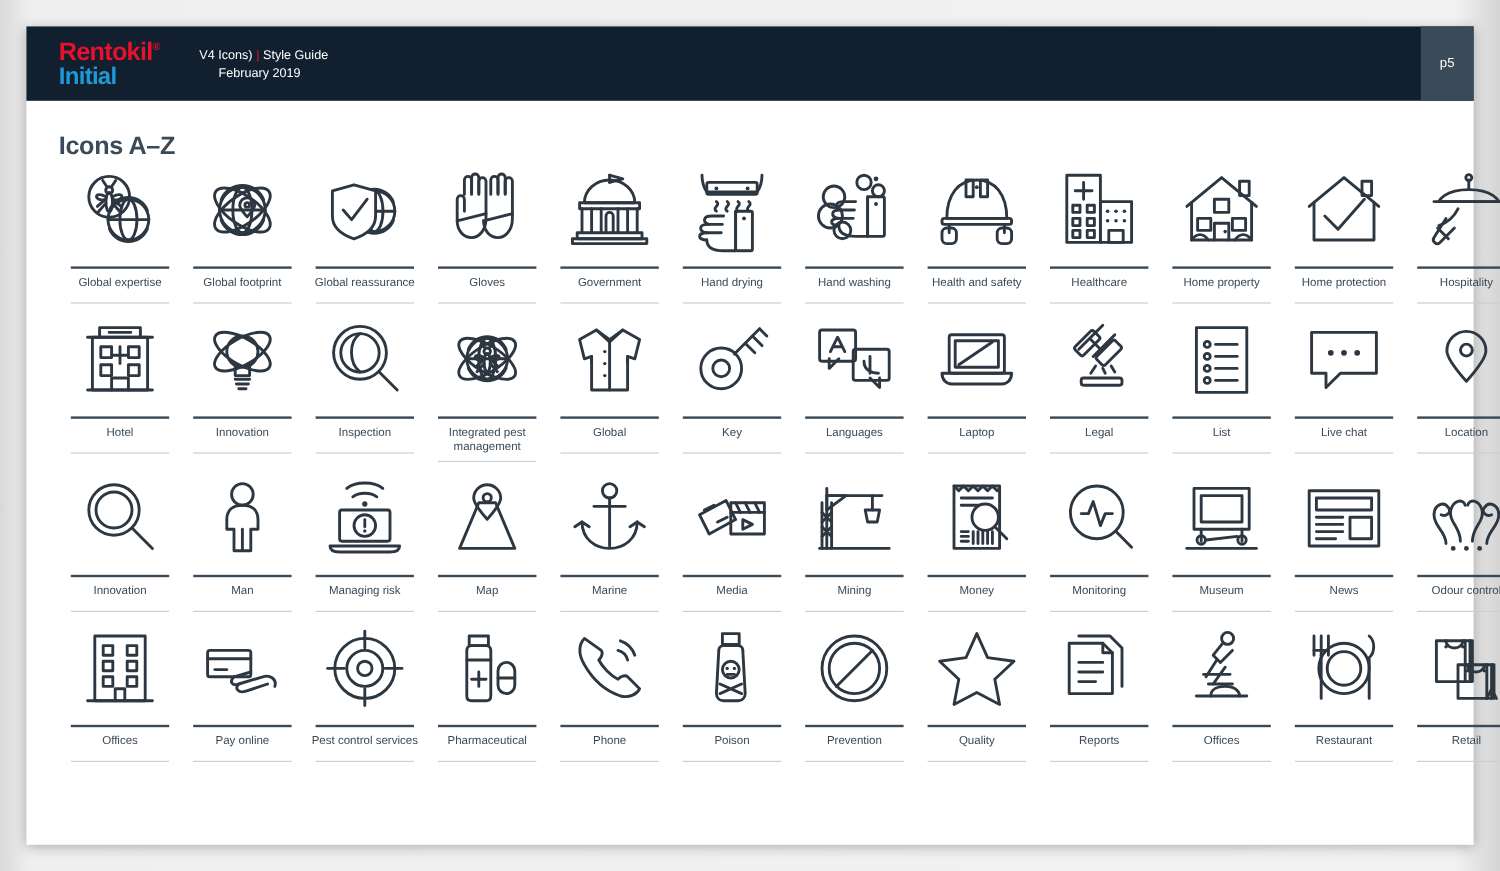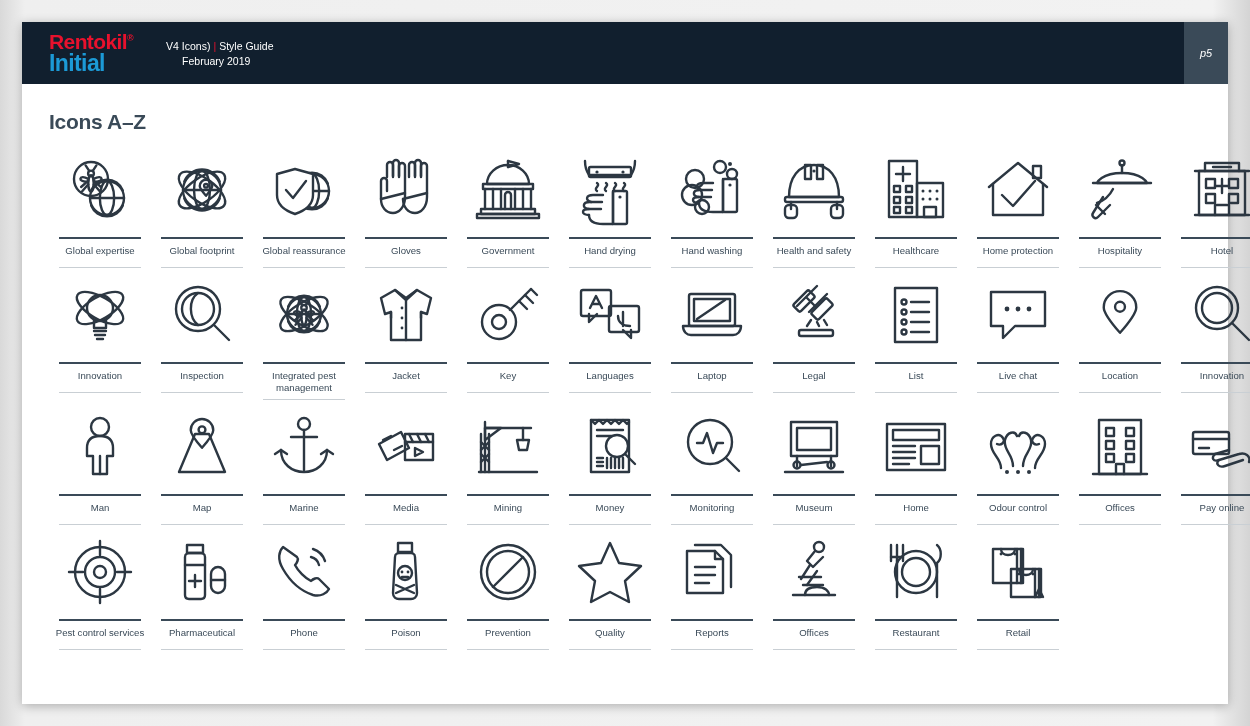--- a/index.html
+++ b/index.html
@@ -37,7 +37,7 @@
   }
   .logo .r1 { color:#e8112d; font-size:21px; display:block; font-weight:700;}
   .logo .r1 sup { font-size:9px; vertical-align: super; }
-  .logo .r2 { color:#1c9ad6; font-size:23px; display:block; font-weight:700;}
+  .logo .r2 { color:#1c9ad6; font-size:20px; display:block; font-weight:700;}
 
   .hmeta {
     margin-left: 33px;

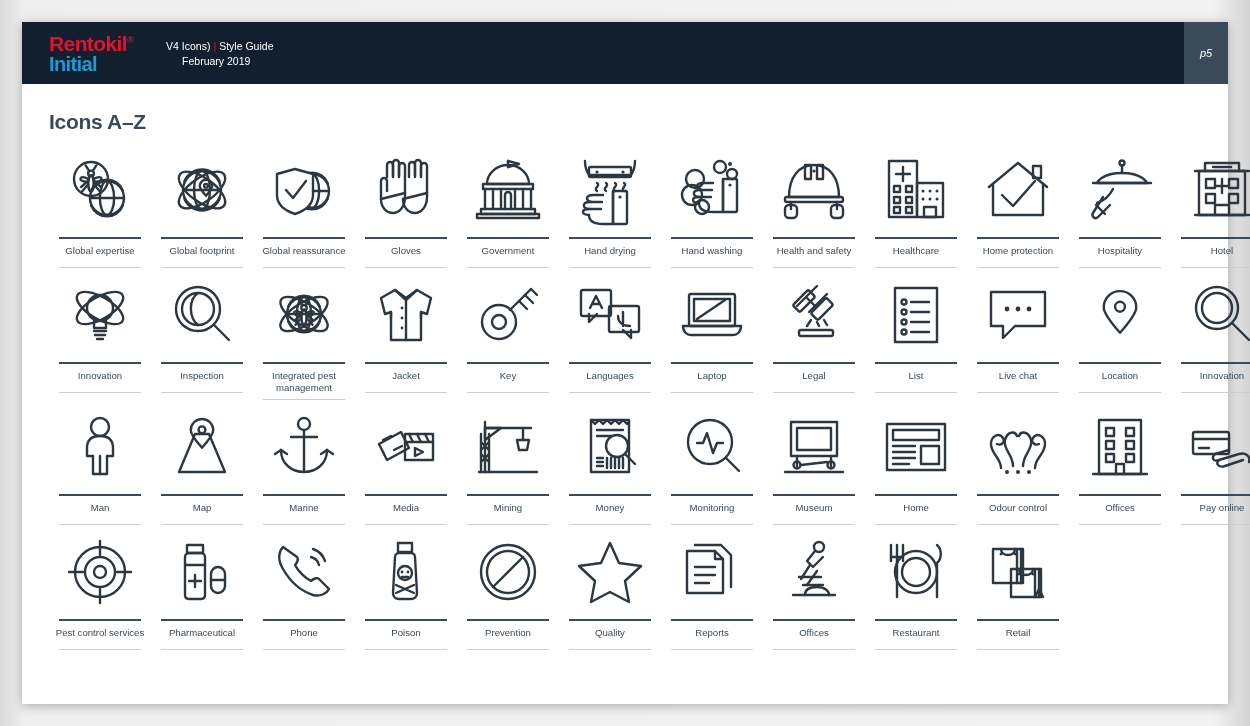--- a/index.html
+++ b/index.html
@@ -56,7 +56,7 @@
     background: #3a4a58;
     color:#ffffff;
     font-size: 11px;
-    display:flex; align-items:center; justify-content:center;font-style:italic;
+    display:flex; align-items:center; justify-content:center;
   }
 
   

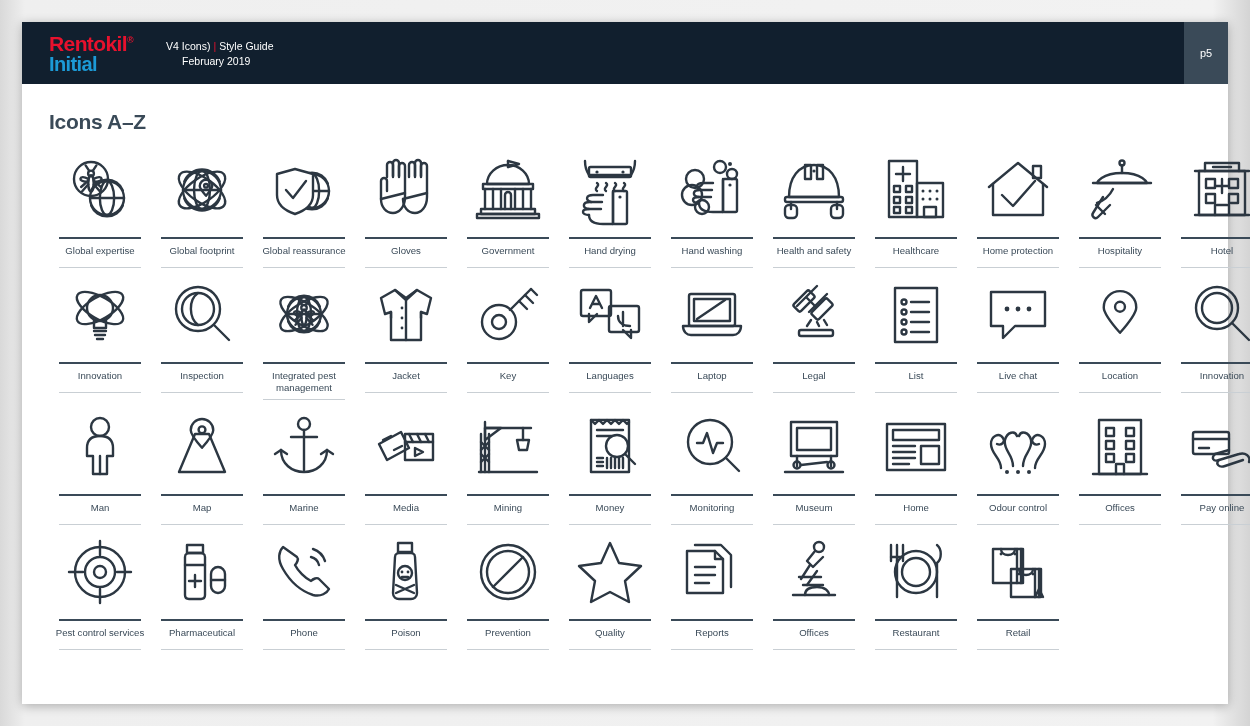--- a/index.html
+++ b/index.html
@@ -66,7 +66,7 @@
     font-size: 21px;
     font-weight: 700;
     letter-spacing: -.3px;
-    margin-bottom: 15px;
+    margin-bottom: 0;
   }
 
   .grid {

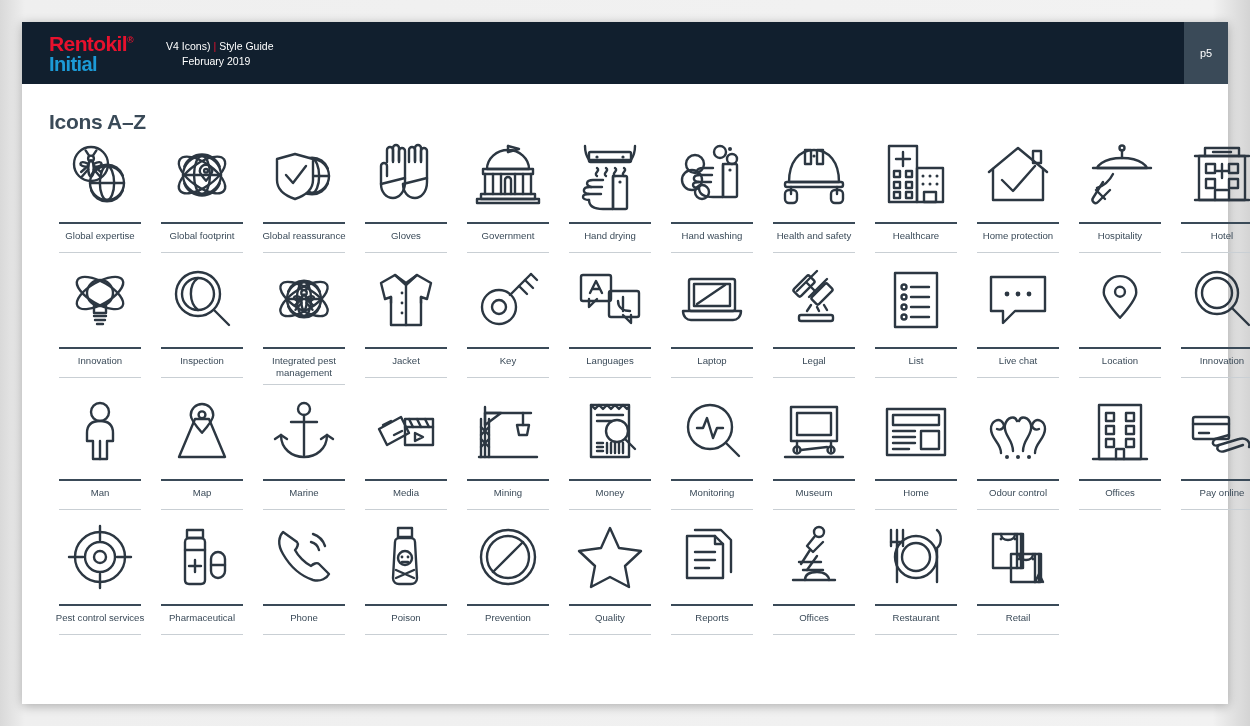--- a/index.html
+++ b/index.html
@@ -304,6 +304,25 @@
           </div>
           <div class="rule-top"></div>
           <div class="lbl">Healthcare</div>
+          <div class="rule-bot"></div>
+        </div>
+        <div class="cell">
+          <div class="iconbox">
+            <svg width="74" height="74" viewBox="0 0 74 74">
+              <path d="M8,34 L37,10 L66,34" fill="none" stroke="#2c3742" stroke-width="2.4" stroke-linecap="round" stroke-linejoin="round"></path>
+              <path d="M12,31 L12,62 L62,62 L62,31" fill="none" stroke="#2c3742" stroke-width="2.4" stroke-linecap="round" stroke-linejoin="round"></path>
+              <rect x="52" y="13" width="8" height="12" fill="none" stroke="#2c3742" stroke-width="2.4" stroke-linecap="round" stroke-linejoin="round"></rect>
+              <rect x="31" y="28" width="12" height="11" fill="none" stroke="#2c3742" stroke-width="2.4" stroke-linecap="round" stroke-linejoin="round"></rect>
+              <rect x="17" y="44" width="11" height="10" fill="none" stroke="#2c3742" stroke-width="2.4" stroke-linecap="round" stroke-linejoin="round"></rect>
+              <rect x="46" y="44" width="11" height="10" fill="none" stroke="#2c3742" stroke-width="2.4" stroke-linecap="round" stroke-linejoin="round"></rect>
+              <path d="M31,62 L31,48 L43,48 L43,62" fill="none" stroke="#2c3742" stroke-width="2.4" stroke-linecap="round" stroke-linejoin="round"></path>
+              <circle cx="40" cy="55" r="1.5" fill="#2c3742" stroke="none"></circle>
+              <path d="M12,62 C16,56 22,56 26,62" fill="none" stroke="#2c3742" stroke-width="2.4" stroke-linecap="round" stroke-linejoin="round"></path>
+              <path d="M48,62 C52,56 58,56 62,62" fill="none" stroke="#2c3742" stroke-width="2.4" stroke-linecap="round" stroke-linejoin="round"></path>
+            </svg>
+          </div>
+          <div class="rule-top"></div>
+          <div class="lbl">Home property</div>
           <div class="rule-bot"></div>
         </div>
         <div class="cell">

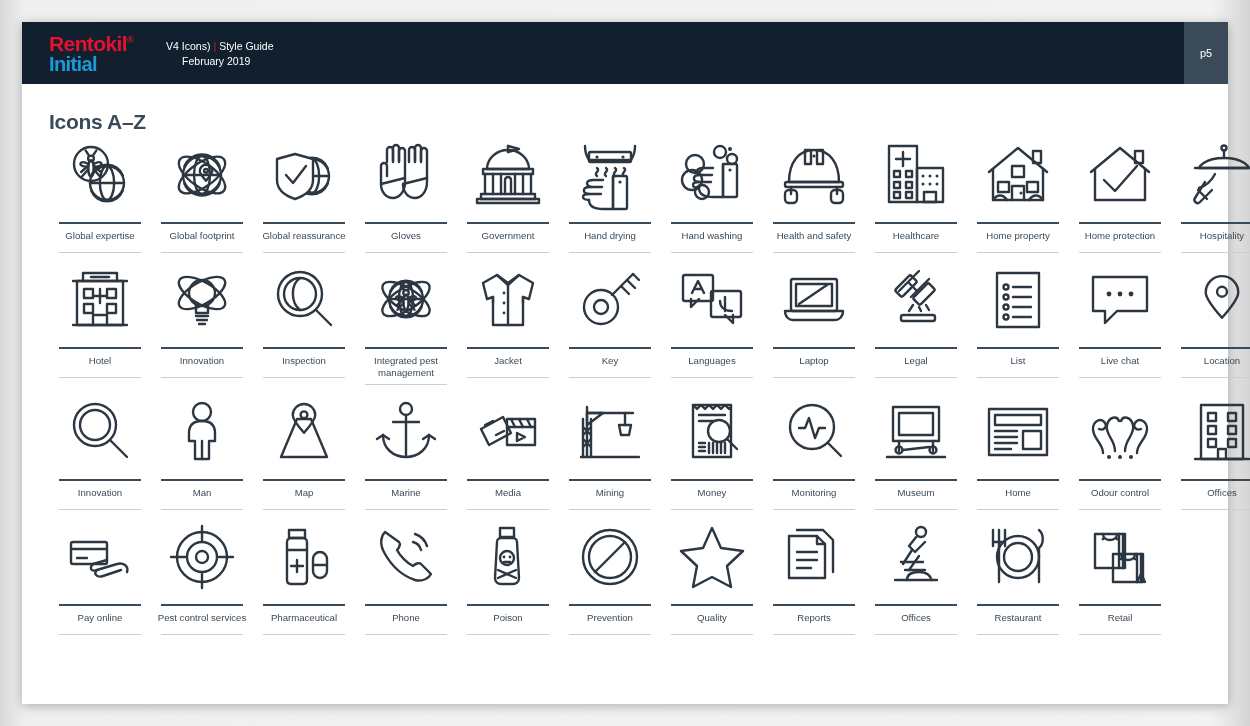--- a/index.html
+++ b/index.html
@@ -440,7 +440,7 @@
             </svg>
           </div>
           <div class="rule-top"></div>
-          <div class="lbl">Jacket</div>
+          <div class="lbl">Global</div>
           <div class="rule-bot"></div>
         </div>
         <div class="cell">

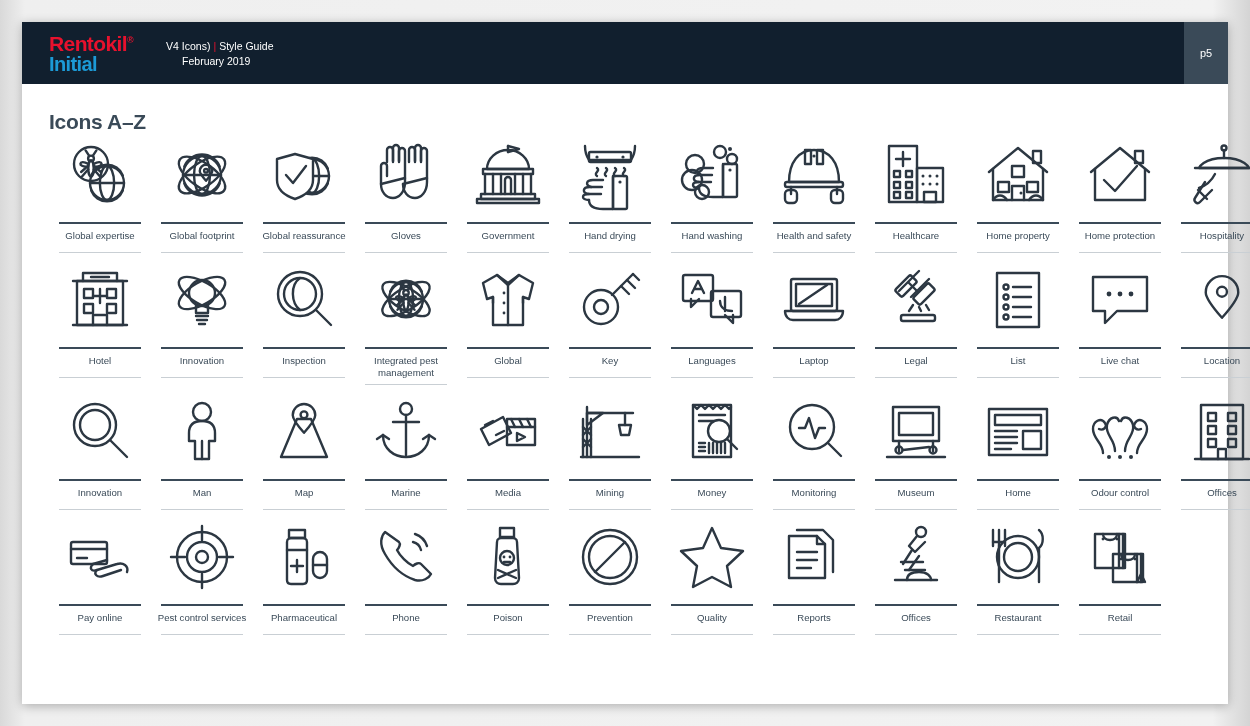--- a/index.html
+++ b/index.html
@@ -571,6 +571,23 @@
         <div class="cell">
           <div class="iconbox">
             <svg width="74" height="74" viewBox="0 0 74 74">
+              <path d="M22,12 C29,6 45,6 52,12" fill="none" stroke="#2c3742" stroke-width="2.4" stroke-linecap="round" stroke-linejoin="round"></path>
+              <path d="M27,19 C32,15 42,15 47,19" fill="none" stroke="#2c3742" stroke-width="2.4" stroke-linecap="round" stroke-linejoin="round"></path>
+              <circle cx="37" cy="25" r="2.2" fill="#2c3742" stroke="none"></circle>
+              <rect x="16" y="30" width="42" height="26" rx="2" fill="none" stroke="#2c3742" stroke-width="2.4" stroke-linecap="round" stroke-linejoin="round"></rect>
+              <circle cx="37" cy="43" r="9" fill="none" stroke="#2c3742" stroke-width="2.4" stroke-linecap="round" stroke-linejoin="round"></circle>
+              <path d="M37,38 L37,44" fill="none" stroke="#2c3742" stroke-width="2.4" stroke-linecap="round" stroke-linejoin="round"></path>
+              <circle cx="37" cy="47.5" r="1.4" fill="#2c3742" stroke="none"></circle>
+              <path d="M8,60 L66,60 C66,64 62,65 58,65 L16,65 C12,65 8,64 8,60 Z" fill="none" stroke="#2c3742" stroke-width="2.4" stroke-linecap="round" stroke-linejoin="round"></path>
+            </svg>
+          </div>
+          <div class="rule-top"></div>
+          <div class="lbl">Managing risk</div>
+          <div class="rule-bot"></div>
+        </div>
+        <div class="cell">
+          <div class="iconbox">
+            <svg width="74" height="74" viewBox="0 0 74 74">
               <path d="M14,62 L30,24 L44,24 L60,62 Z" fill="none" stroke="#2c3742" stroke-width="2.4" stroke-linecap="round" stroke-linejoin="round"></path>
               <path d="M37,37.75 C46.9,26.5 48.25,22 48.25,20.2 A11.25 11.25 0 1 0 25.75,20.2 C25.75,22 27.1,26.5 37,37.75 Z" fill="none" stroke="#2c3742" stroke-width="2.4" stroke-linecap="round" stroke-linejoin="round"></path>
               <circle cx="37" cy="19.75" r="3.42" fill="none" stroke="#2c3742" stroke-width="2.4" stroke-linecap="round" stroke-linejoin="round"></circle>

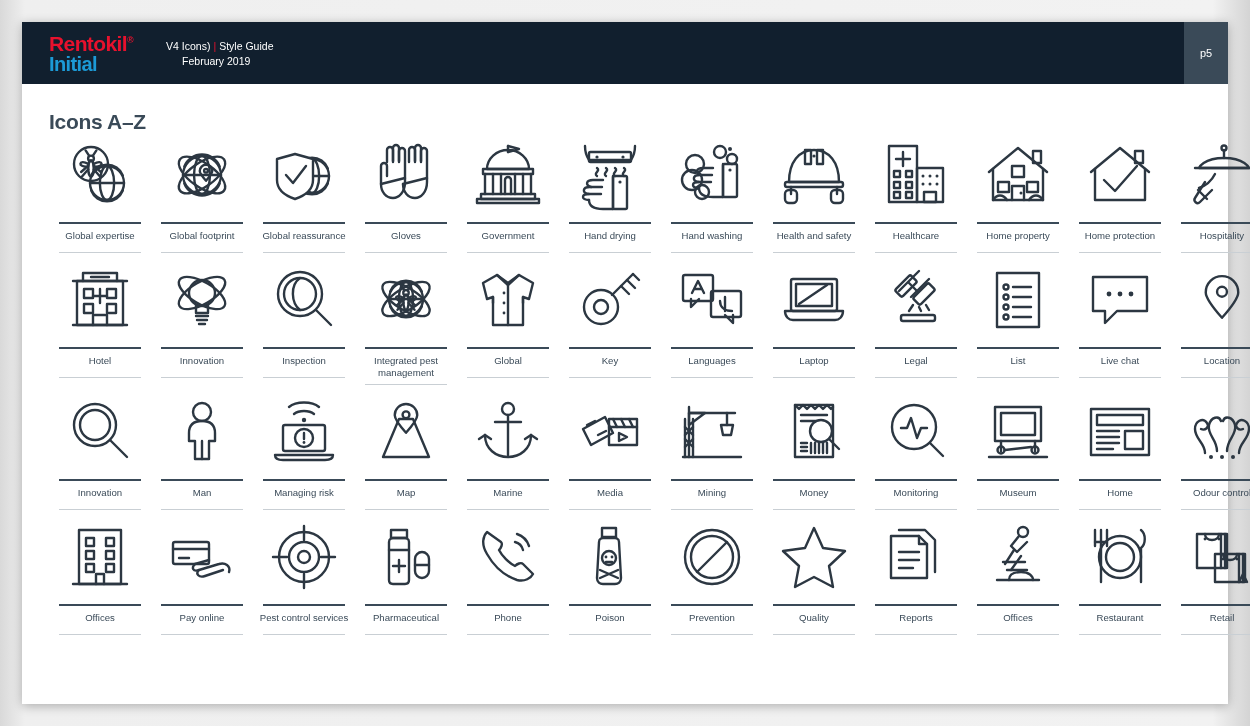--- a/index.html
+++ b/index.html
@@ -697,7 +697,7 @@
             </svg>
           </div>
           <div class="rule-top"></div>
-          <div class="lbl">Home</div>
+          <div class="lbl">News</div>
           <div class="rule-bot"></div>
         </div>
         <div class="cell">

